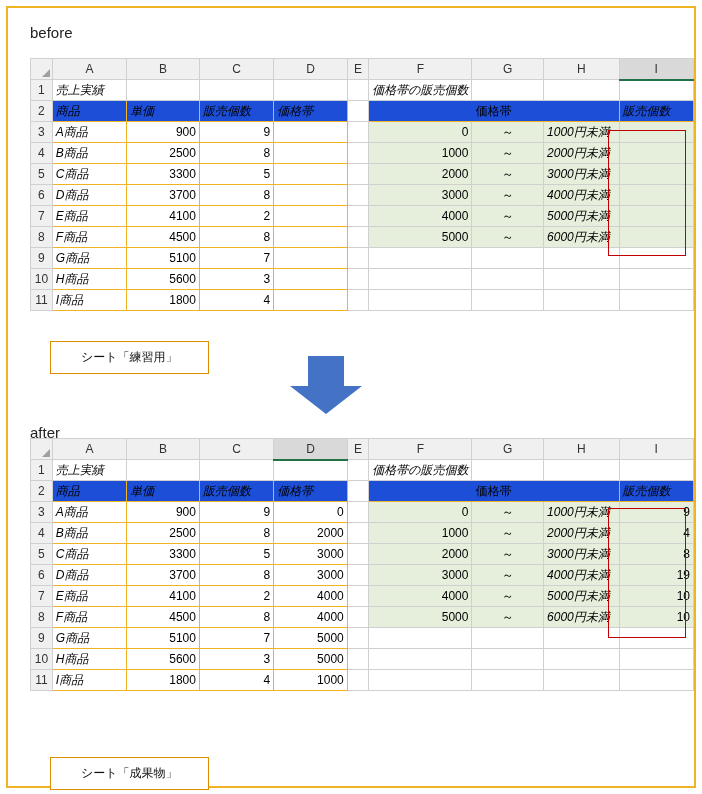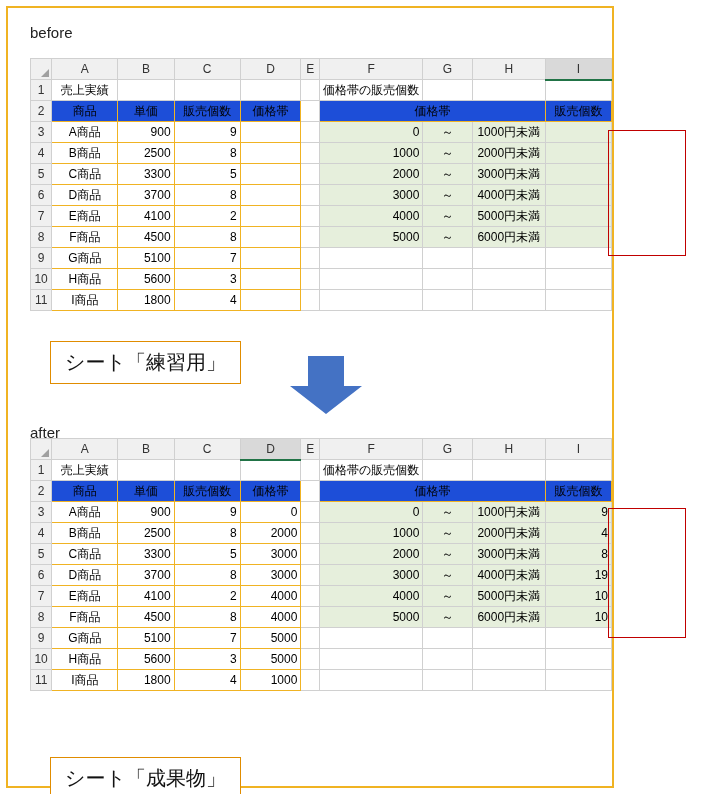--- a/index.html
+++ b/index.html
@@ -15,7 +15,7 @@
   .page-frame {
     position: absolute;
     left: 6px; top: 6px;
-    width: 608px; height: 782px;
+    width: 690px; height: 782px;
     border: 2px solid #f0b323;
     background: #ffffff;
   }

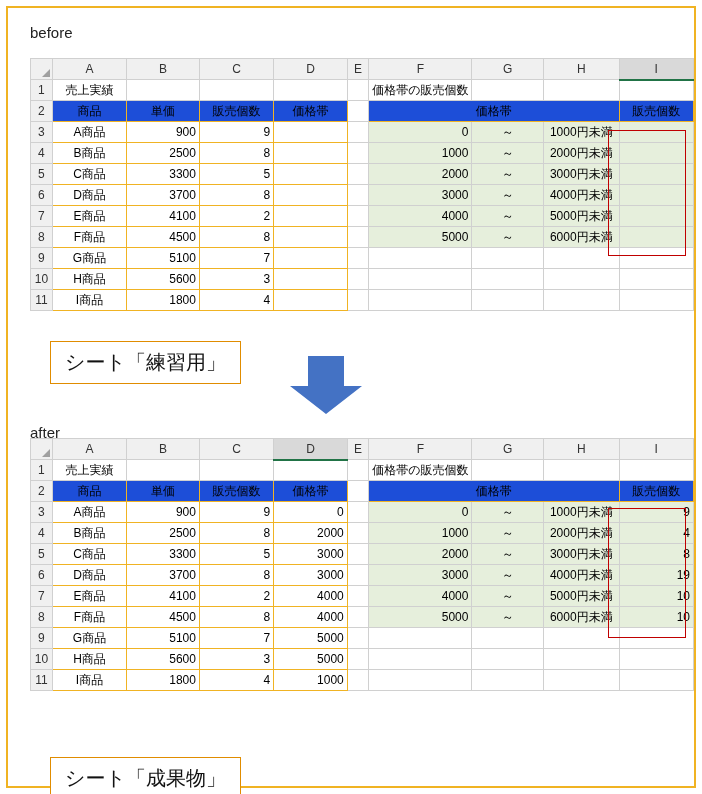--- a/index.html
+++ b/index.html
@@ -72,7 +72,7 @@
   }
   .num { text-align: right; }
   .ctr { text-align: center; }
-  .left { text-align: center; }
+  .left { text-align: left; font-style: italic; }
   .tbl-orange { background: #1d4ed8; }
   .tbl-orange-b { border: 1px solid #f0b323 !important; }
   .band-green { background: #e6efdc; }

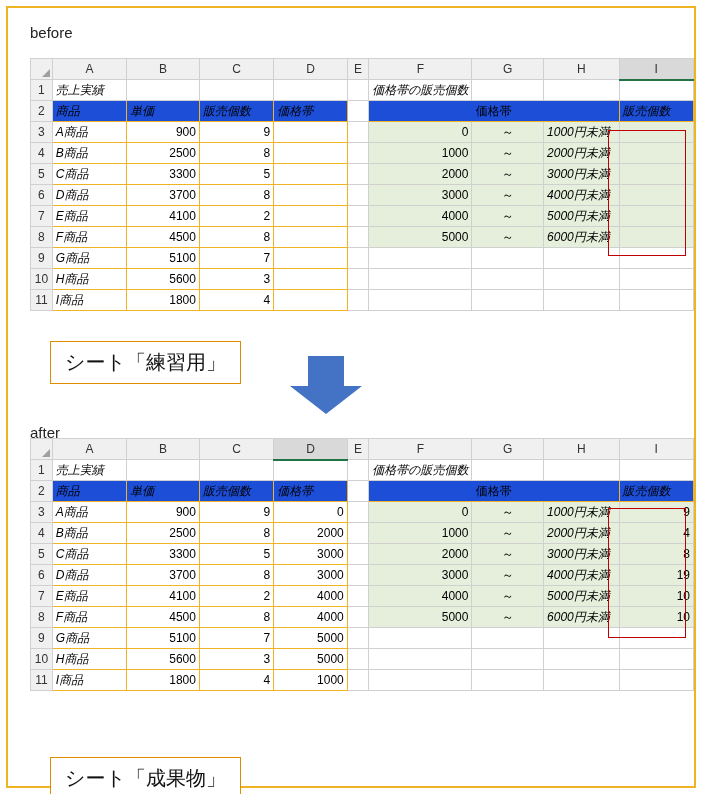--- a/index.html
+++ b/index.html
@@ -89,8 +89,8 @@
     position: absolute;
     border: 1.5px solid #e08c00;
     background: #ffffff;
-    font-size: 20px;
-    padding: 7px 14px;
+    font-size: 12px;
+    padding: 7px 30px;
     color: #111;
   }
   .arrow-wrap {

